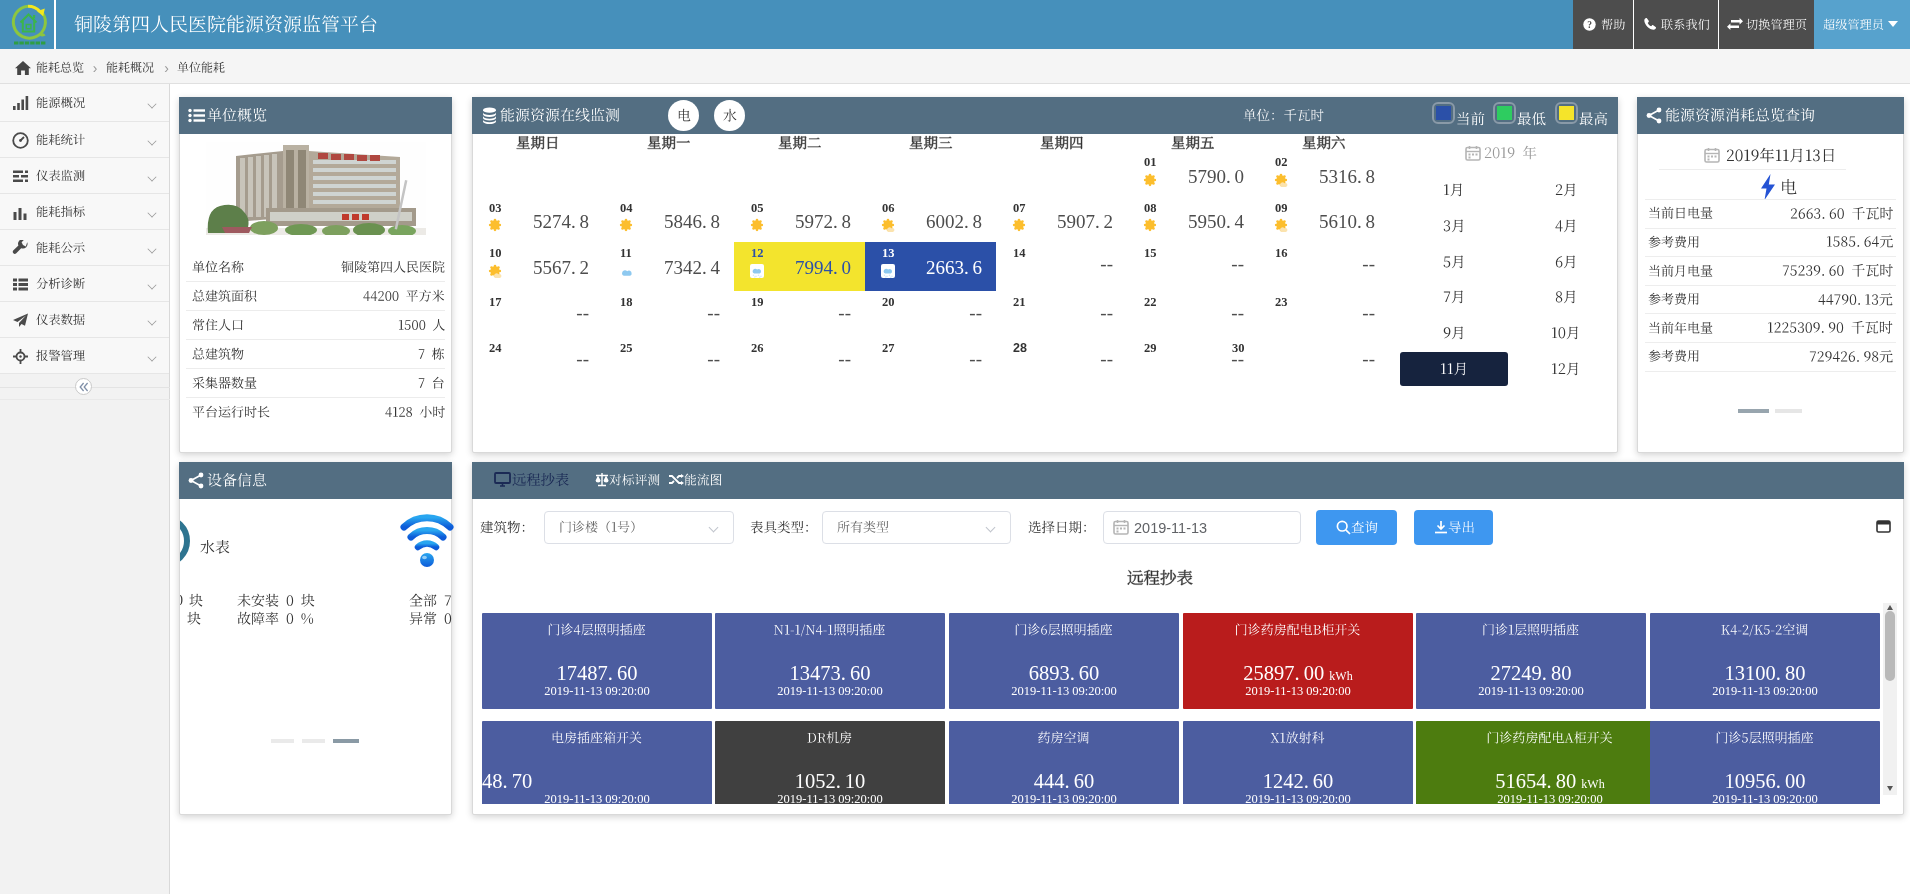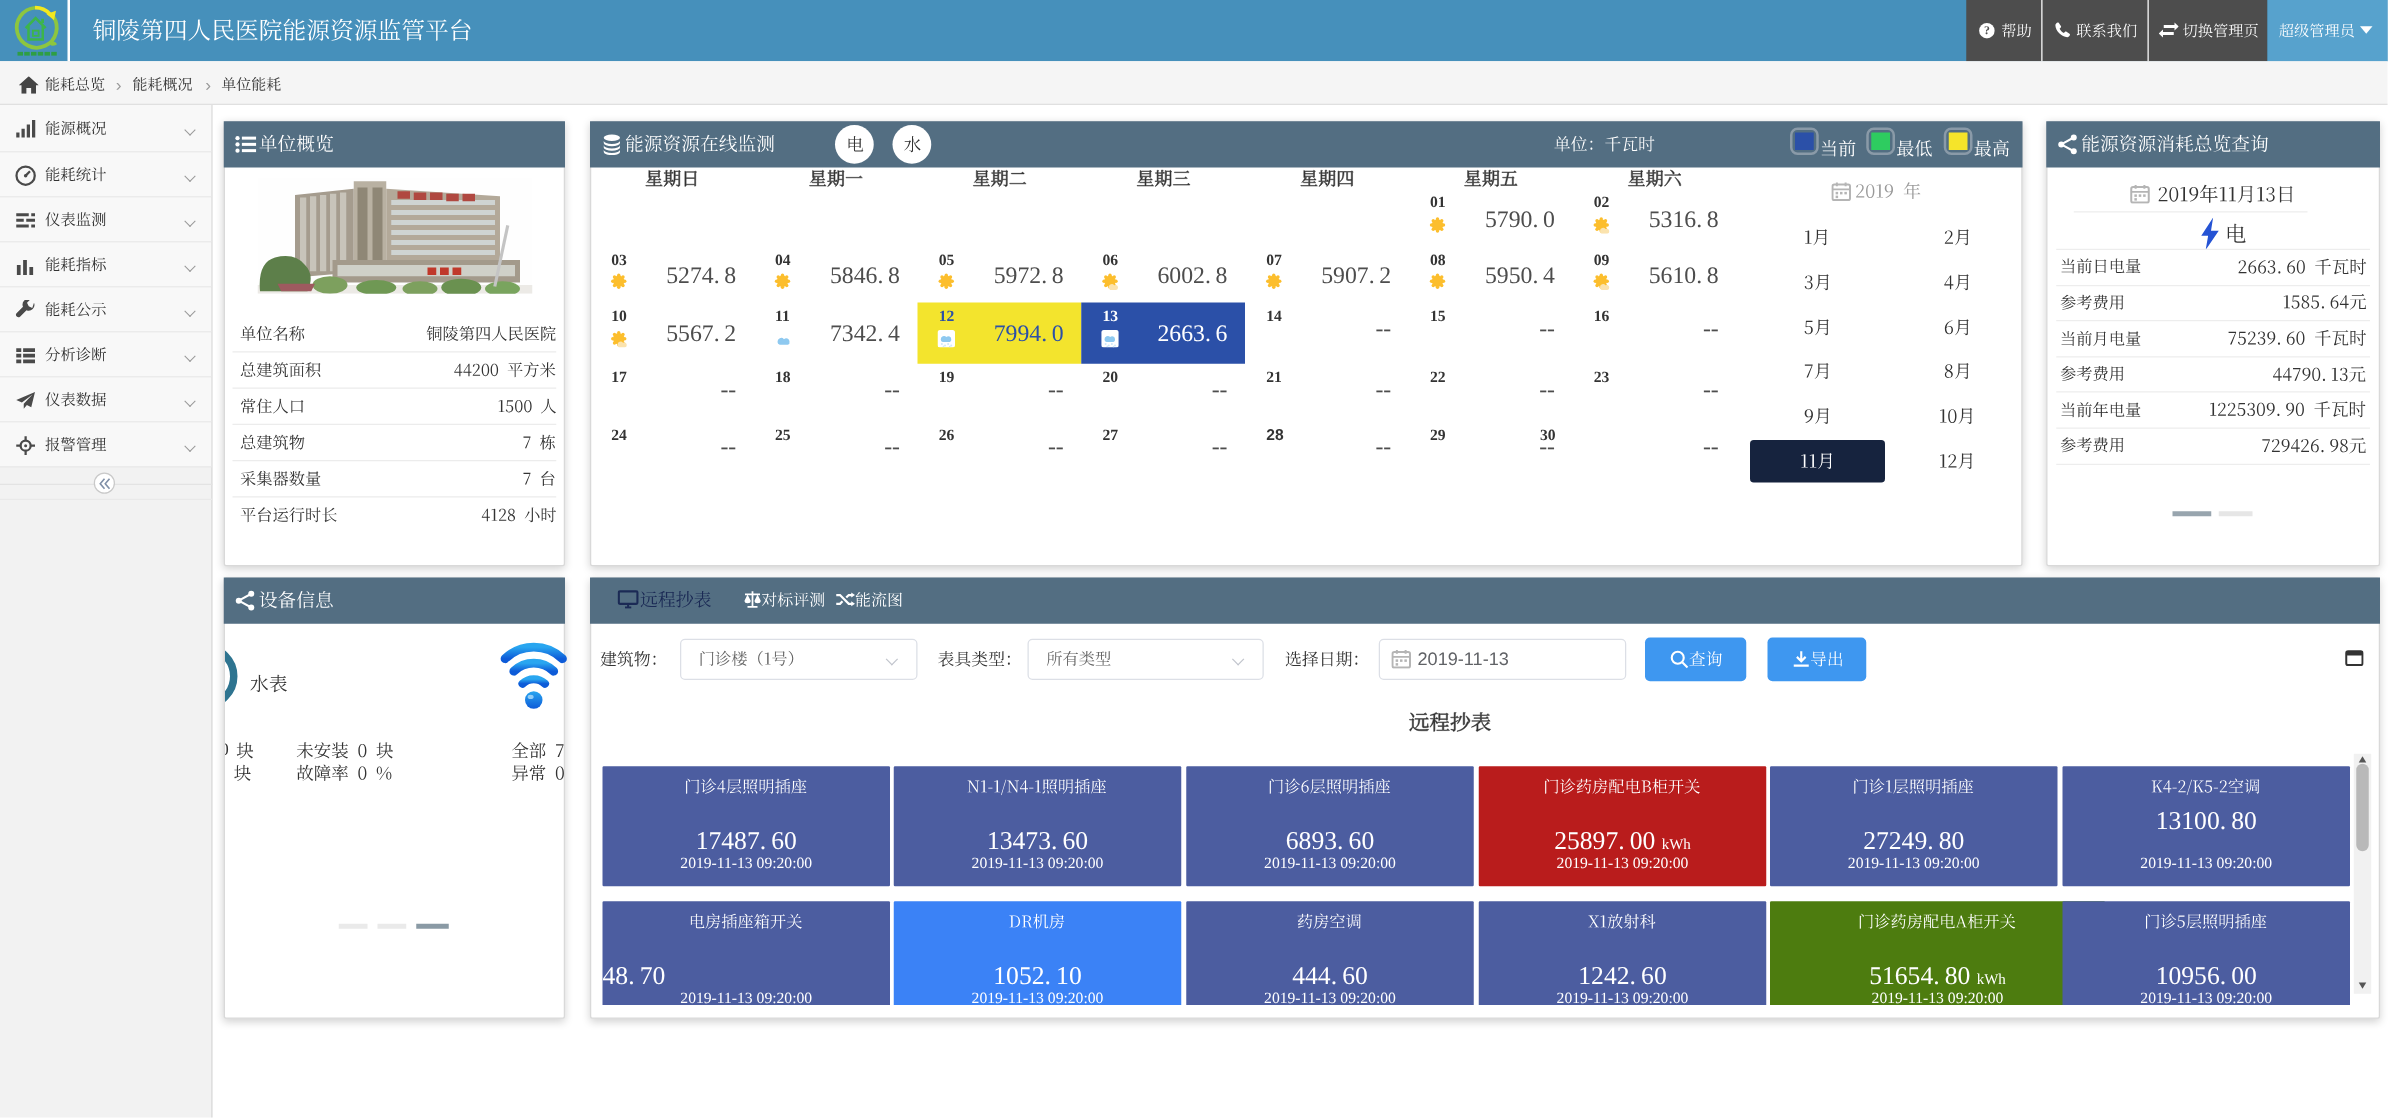--- a/index.html
+++ b/index.html
@@ -1385,7 +1385,7 @@
             <use href="#g168" x="574"></use>
           </g>
         </svg></div>
-      <div style="position:absolute;left:0;right:0;top:45px;transform:translateY(-54%);text-align:center;font-family:'Liberation Serif';font-size:20.5px;color:#fff;line-height:1">13100. 80</div>
+      <div style="position:absolute;left:0;right:0;top:61px;transform:translateY(-54%);text-align:center;font-family:'Liberation Serif';font-size:20.5px;color:#fff;line-height:1">13100. 80</div>
       <div style="position:absolute;left:0;right:0;top:78.5px;transform:translateY(-50%);text-align:center;font-family:'Liberation Serif';font-size:12.5px;color:#fff;line-height:1">2019-11-13 09:20:00</div>
     </div>
     <div style="position:absolute;left:9px;top:117.5px;width:230px;height:96px;background:#4c5da0;border-radius:1px">

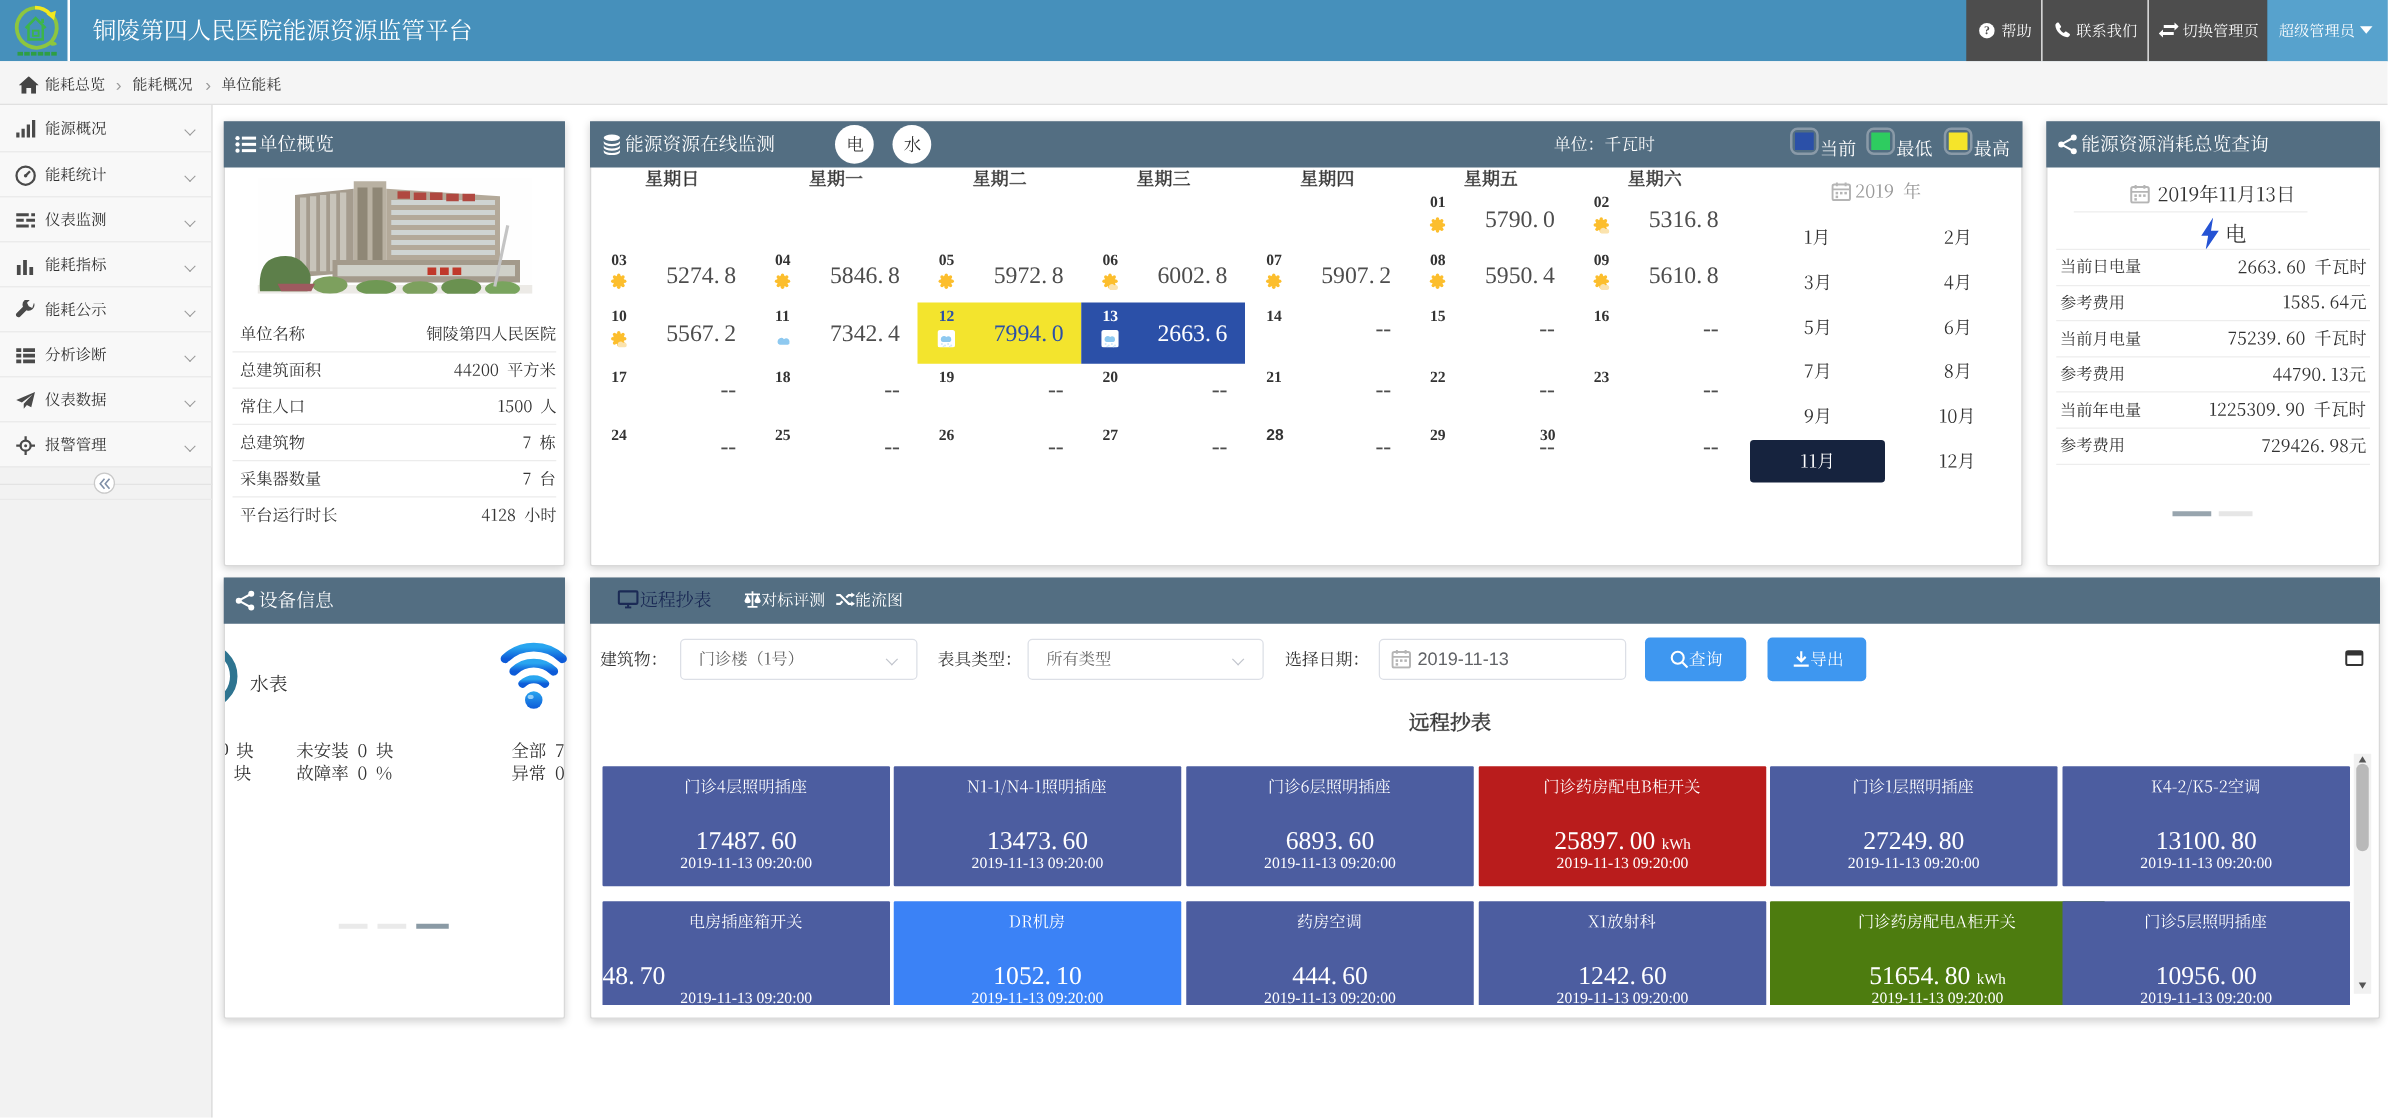--- a/index.html
+++ b/index.html
@@ -1403,7 +1403,7 @@
       <div style="position:absolute;left:0;right:0;top:61px;transform:translateY(-54%);text-align:left;font-family:'Liberation Serif';font-size:20.5px;color:#fff;line-height:1">48. 70</div>
       <div style="position:absolute;left:0;right:0;top:78.5px;transform:translateY(-50%);text-align:center;font-family:'Liberation Serif';font-size:12.5px;color:#fff;line-height:1">2019-11-13 09:20:00</div>
     </div>
-    <div style="position:absolute;left:242px;top:117.5px;width:230px;height:96px;background:#3b82f6;border-radius:1px">
+    <div style="position:absolute;left:242px;top:117.5px;width:230px;height:96px;background:#404040;border-radius:1px">
       <div style="position:absolute;left:50%;top:19px;transform:translate(-50%,-50%)"><svg style="" width="46.3" height="14.6" viewBox="0 -11.7 46.3 14.6">
           <g transform="scale(0.1300)" fill="#ffffff">
             <use href="#g170" x="0"></use>

